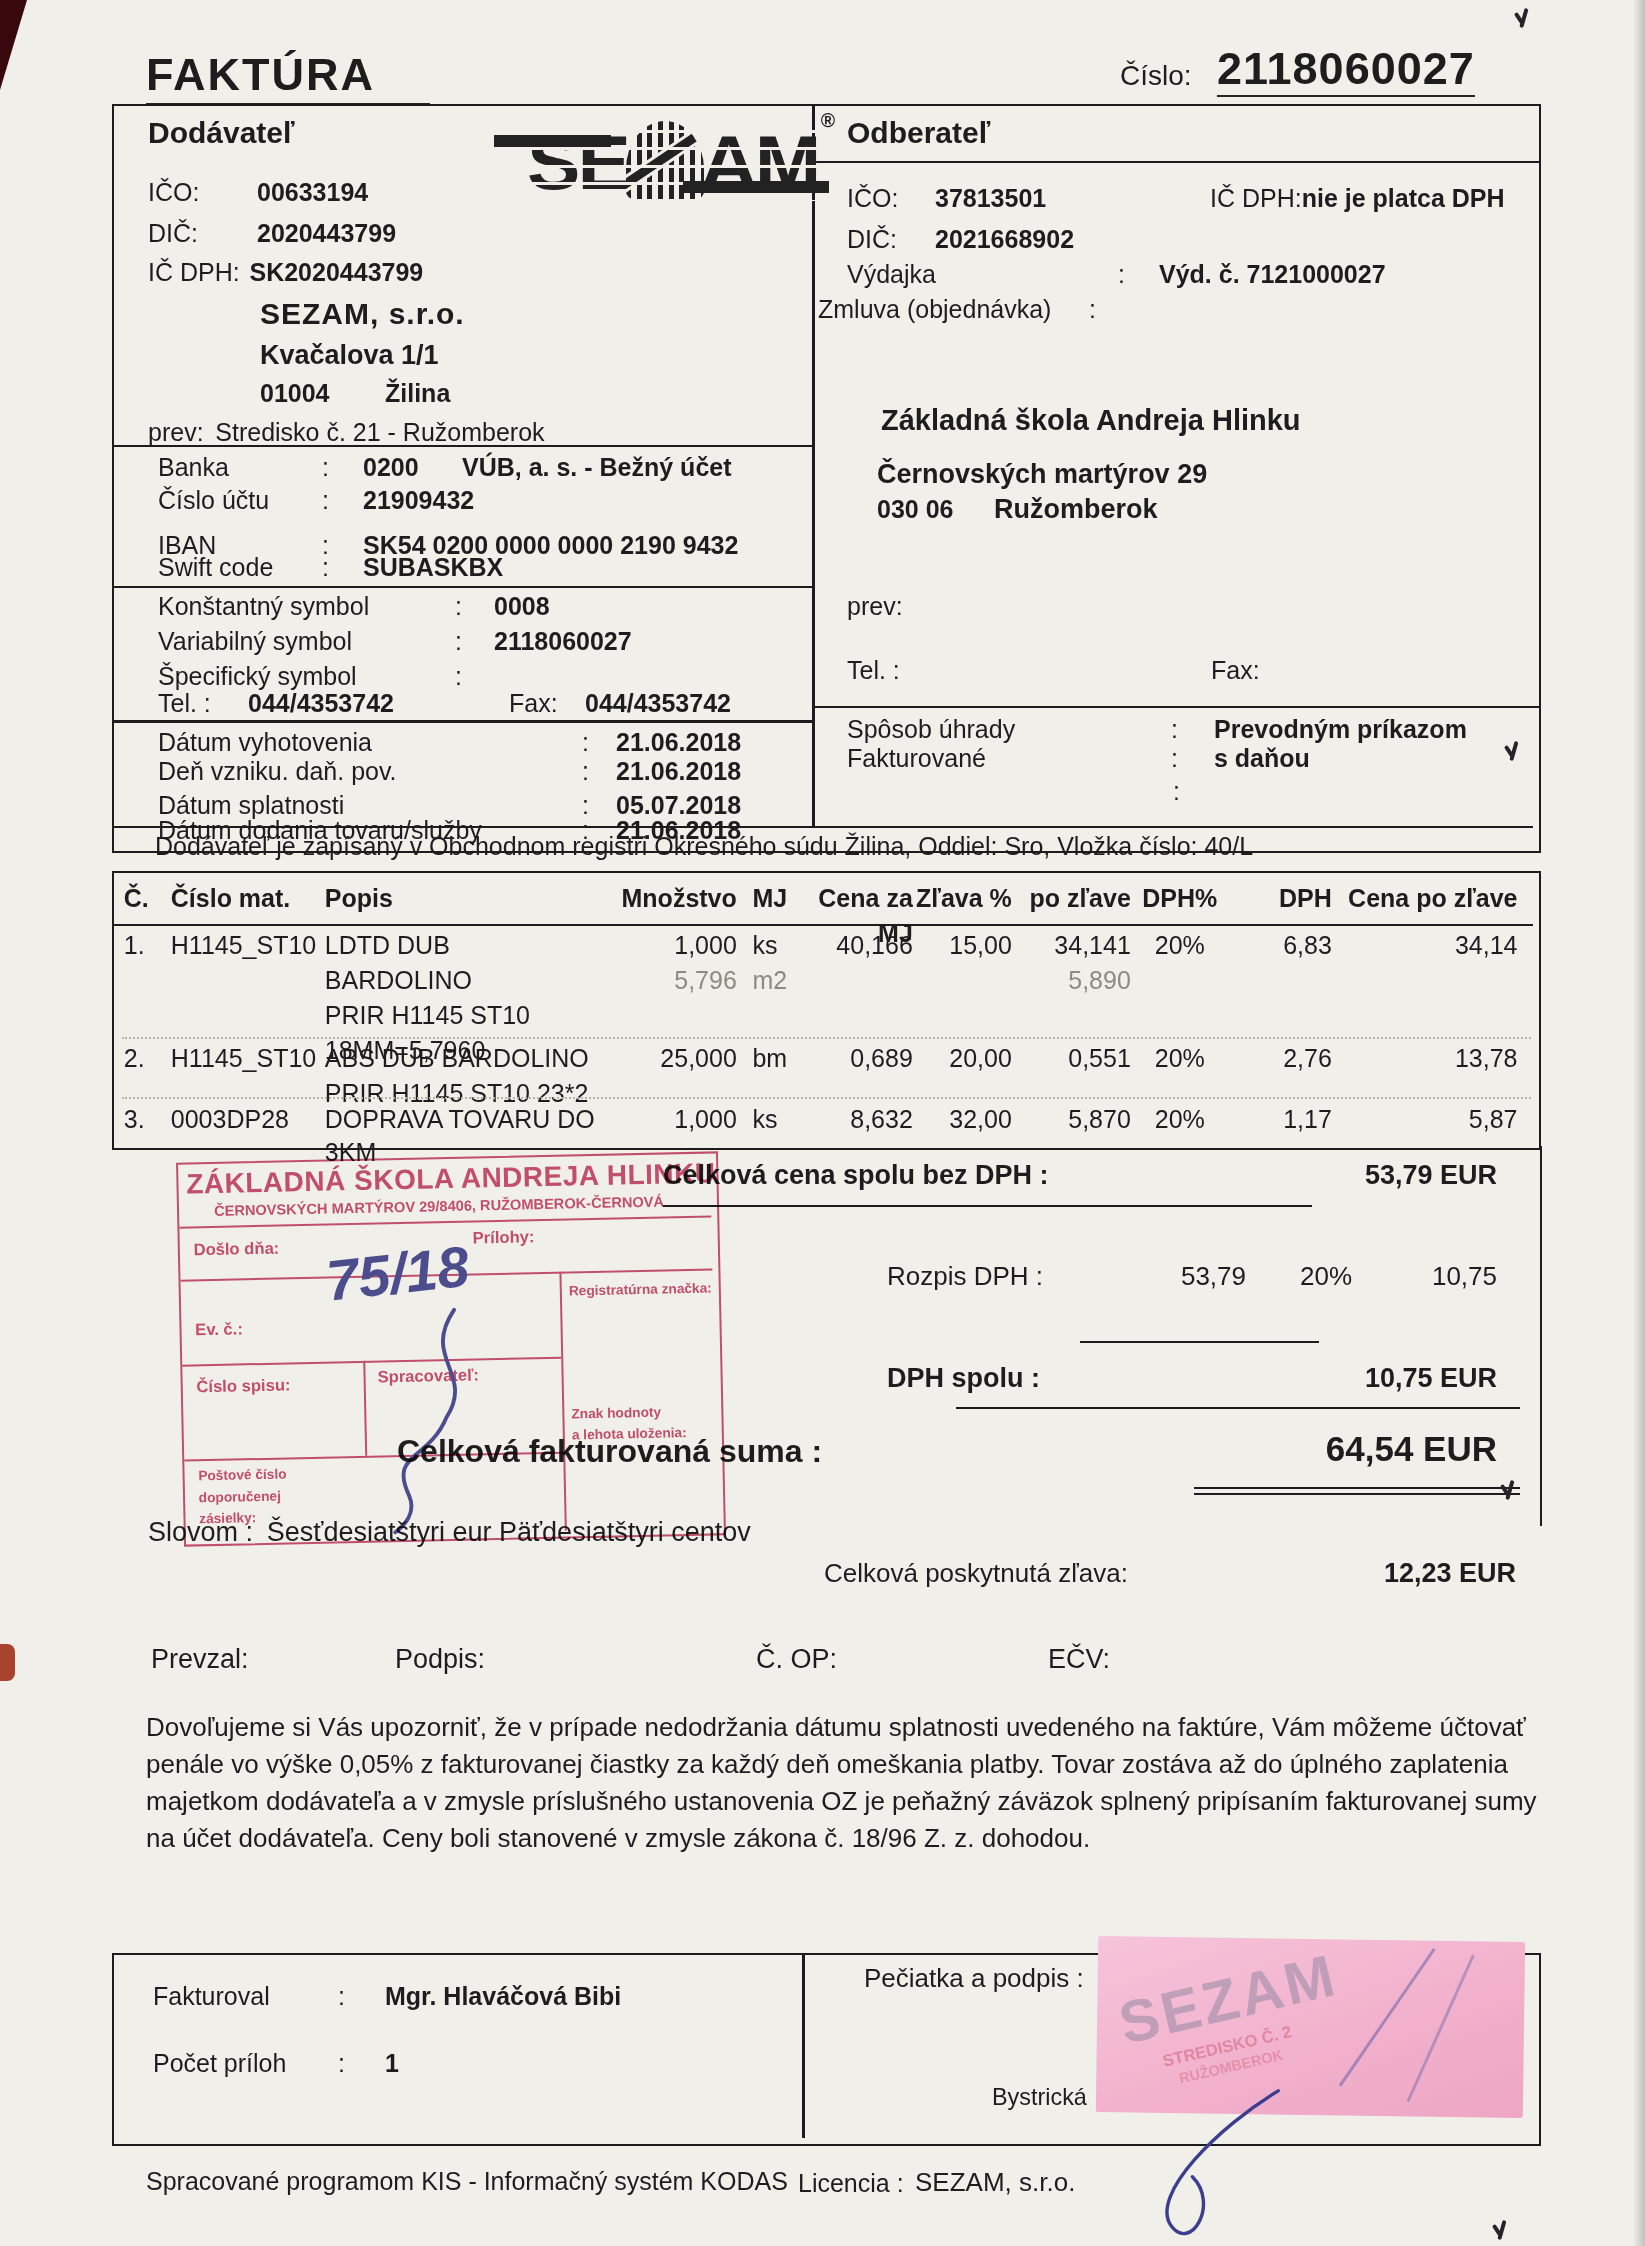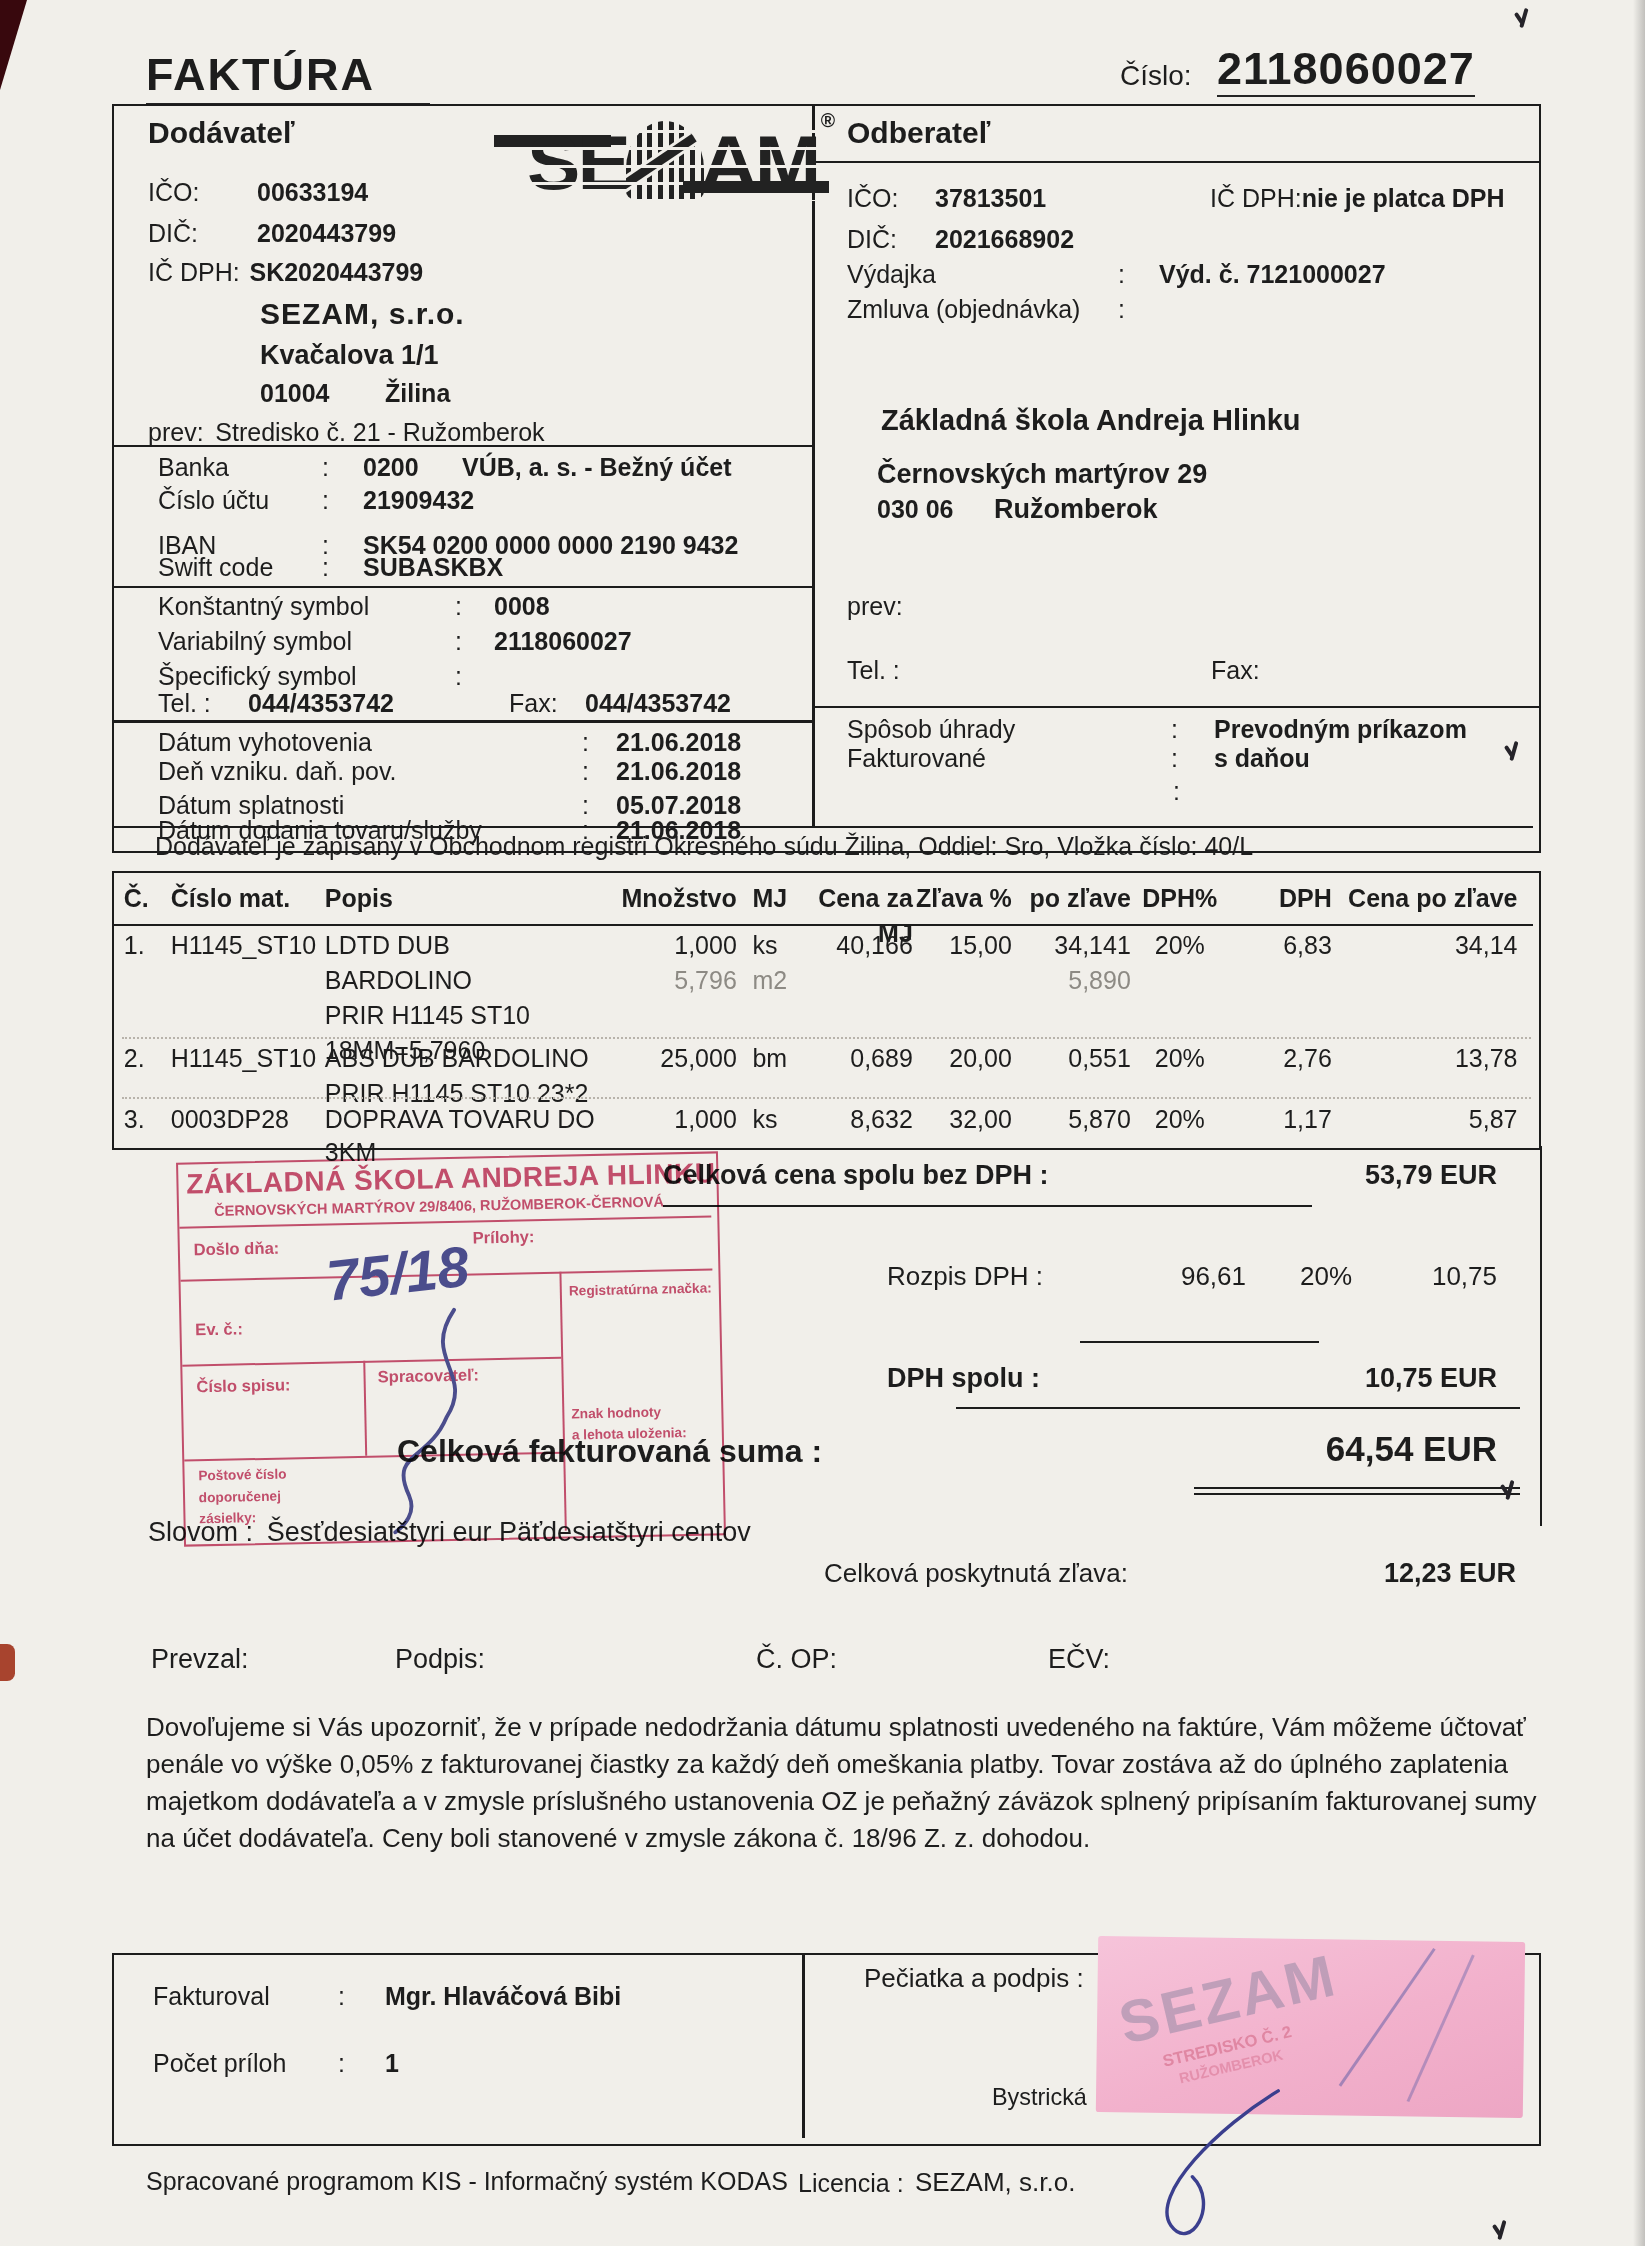--- a/index.html
+++ b/index.html
@@ -170,7 +170,7 @@
     <div class="abs" style="left:733px;top:154px;">
       <span class="lab" style="width:271px;">Výdajka</span><span class="sep" style="width:41px;">:</span><span class="b">Výd. č. 7121000027</span>
     </div>
-    <div class="abs" style="left:733px;top:189px;">
+    <div class="abs" style="left:704px;top:189px;">
       <span class="lab" style="width:271px;">Zmluva (objednávka)</span><span class="sep">:</span>
     </div>
 

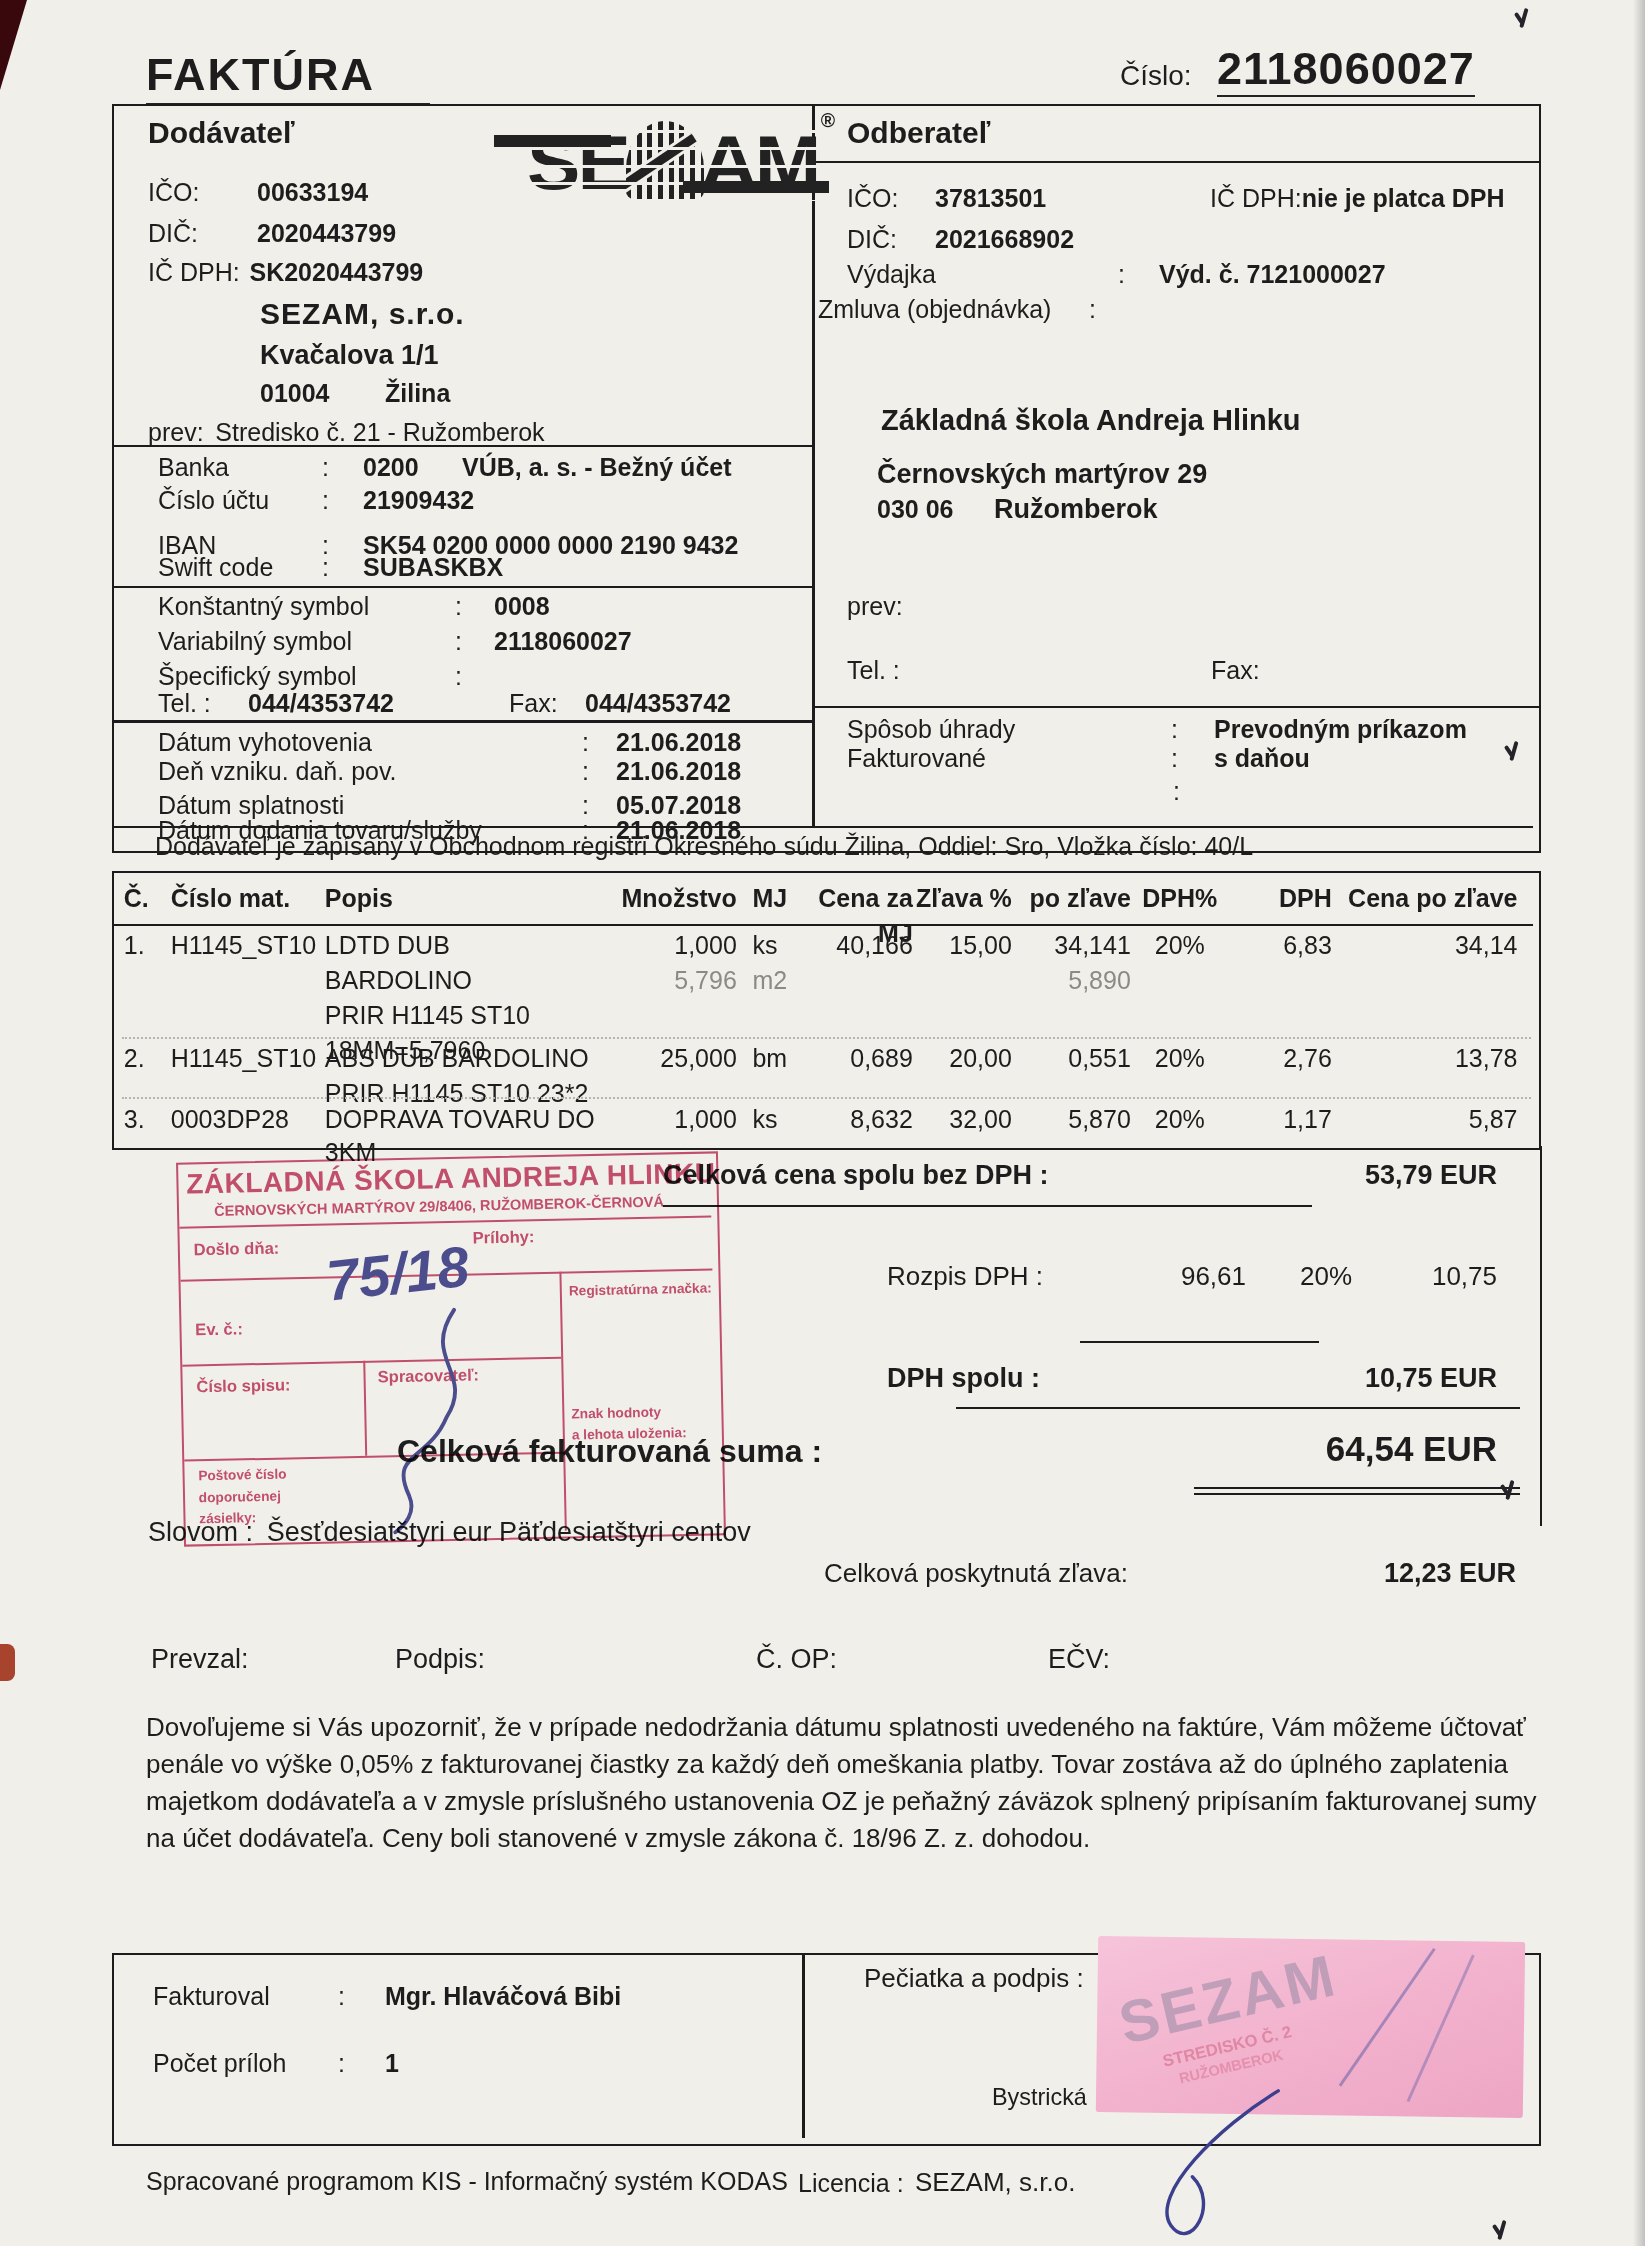--- a/index.html
+++ b/index.html
@@ -294,7 +294,7 @@
     <div class="hline" style="left:551px;top:59px;width:649px;"></div>
 
     <div class="abs" style="left:775px;top:115px;font-size:26px;">Rozpis DPH :</div>
-    <div class="abs" style="left:975px;top:115px;width:159px;text-align:right;font-size:26px;">96,61</div>
+    <div class="abs" style="left:975px;top:115px;width:159px;text-align:right;font-size:26px;">53,79</div>
     <div class="abs" style="left:1188px;top:115px;font-size:26px;">20%</div>
     <div class="abs" style="left:1224px;top:115px;width:161px;text-align:right;font-size:26px;">10,75</div>
 

